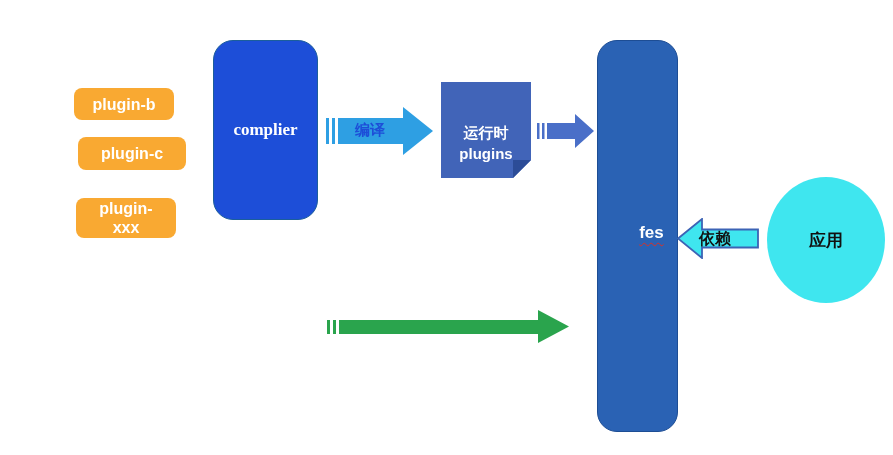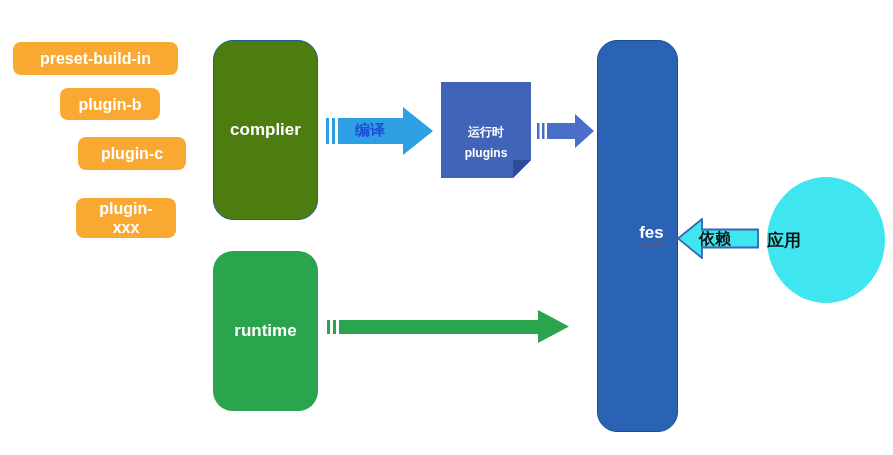--- a/index.html
+++ b/index.html
@@ -57,9 +57,6 @@
 
 <div class="canvas">
 
-  <div class="chip" style="left:13px;top:42px;width:165px;height:33px;">
-    <span>preset-build-in</span>
-  </div>
   <div class="chip" style="left:60px;top:88px;width:100px;height:32px;">
     <span>plugin-b</span>
   </div>

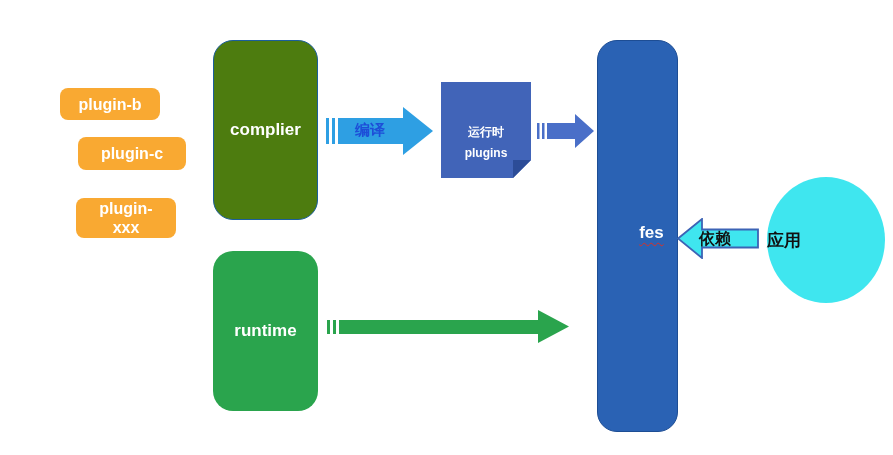--- a/index.html
+++ b/index.html
@@ -57,7 +57,7 @@
 
 <div class="canvas">
 
-  <div class="chip" style="left:60px;top:88px;width:100px;height:32px;">
+  <div class="chip" style="left:74px;top:88px;width:100px;height:32px;">
     <span>plugin-b</span>
   </div>
   <div class="chip" style="left:78px;top:137px;width:108px;height:33px;">

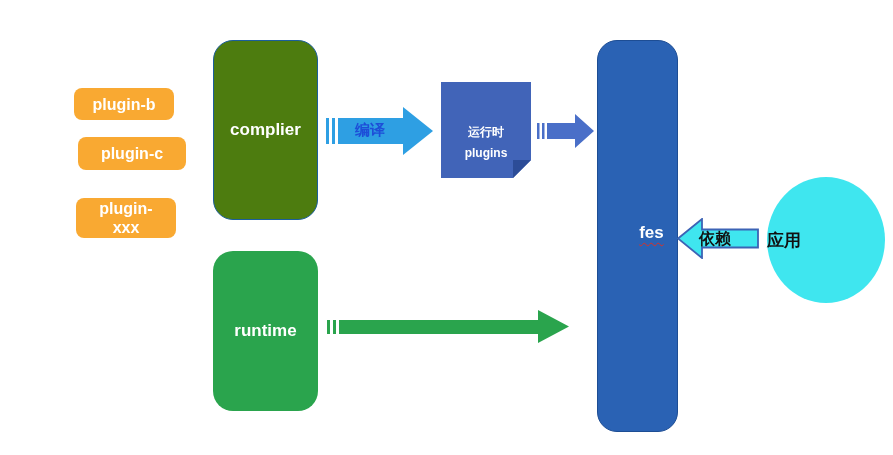--- a/index.html
+++ b/index.html
@@ -21,7 +21,7 @@
     display:flex;align-items:center;justify-content:center;
     font-size:17px;font-weight:700;
   }
-  .complier{background:#4d7c0f;border:1px solid #1b5e9b;}
+  .complier{background:#1d4ed8;border:1px solid #1b5e9b;font-family:Liberation Serif, serif;}
   .runtime{background:#2AA44D;border:1px solid rgba(0,0,0,0);}
   .fes{background:#2A62B4;border:1px solid #1d4d94;display:block;}
   .fes-label{

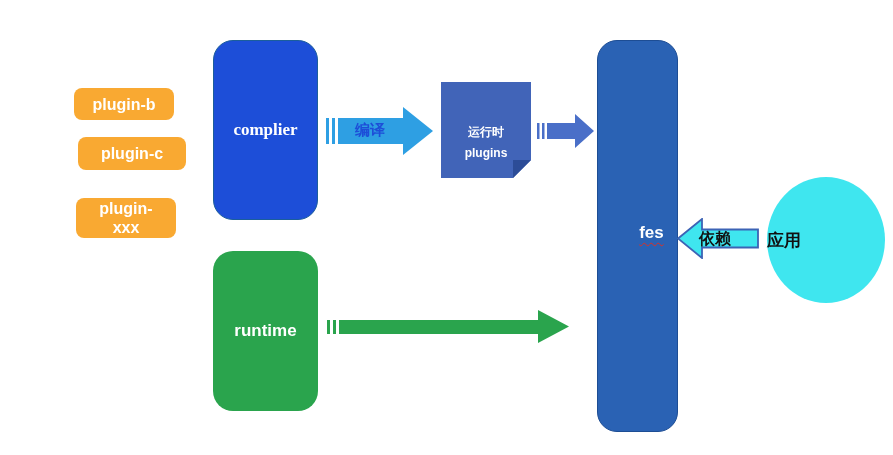--- a/index.html
+++ b/index.html
@@ -34,7 +34,7 @@
   .note{position:absolute;}
   .note-text{
     position:absolute;inset:0;display:flex;align-items:center;justify-content:center;
-    text-align:center;color:#fff;font-size:12px;font-weight:600;line-height:21px;
+    text-align:center;color:#fff;font-size:15px;font-weight:600;line-height:21px;
     padding:0 14px;box-sizing:border-box;flex-wrap:wrap;margin-top:25px;
   }
   

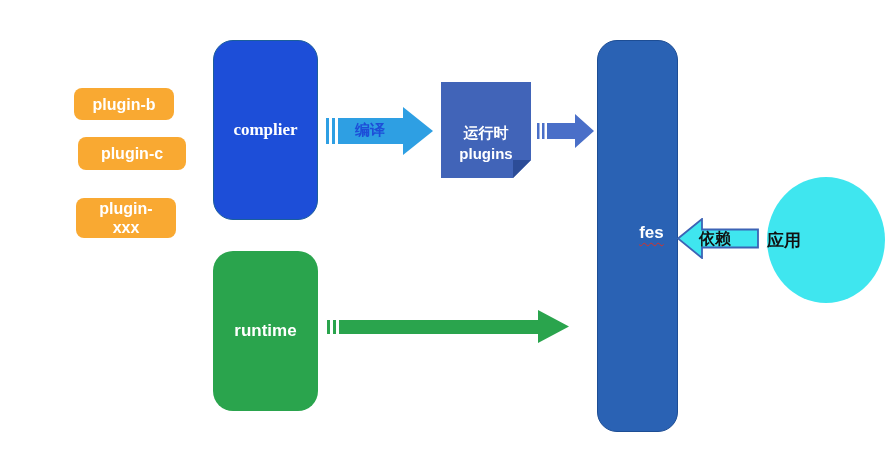--- a/index.html
+++ b/index.html
@@ -47,7 +47,7 @@
   
   .ellipse{
     position:absolute;background:#3FE6EF;border-radius:50%;
-    display:flex;align-items:center;justify-content:flex-start;
+    display:flex;align-items:center;justify-content:center;
     color:#111;font-size:17px;font-weight:600;
   }
   svg{display:block;}

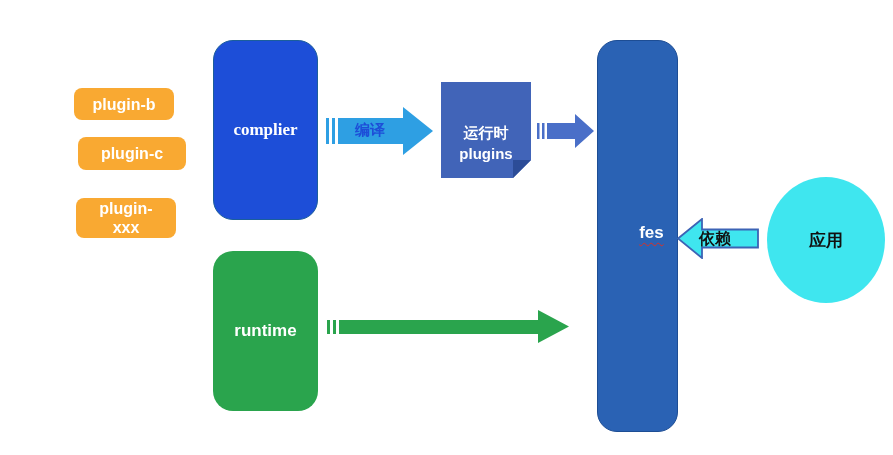--- a/index.html
+++ b/index.html
@@ -96,9 +96,6 @@
     <div class="fes-label">fes</div>
   </div>
 
-  <div class="bigbox runtime" style="left:213px;top:251px;width:103px;height:158px;">
-    <span>runtime</span>
-  </div>
 
   <svg class="abs" style="left:327px;top:310px;" width="242" height="33" viewBox="0 0 242 33">
     <rect x="0" y="10" width="3" height="14" fill="#2AA44D"></rect>

